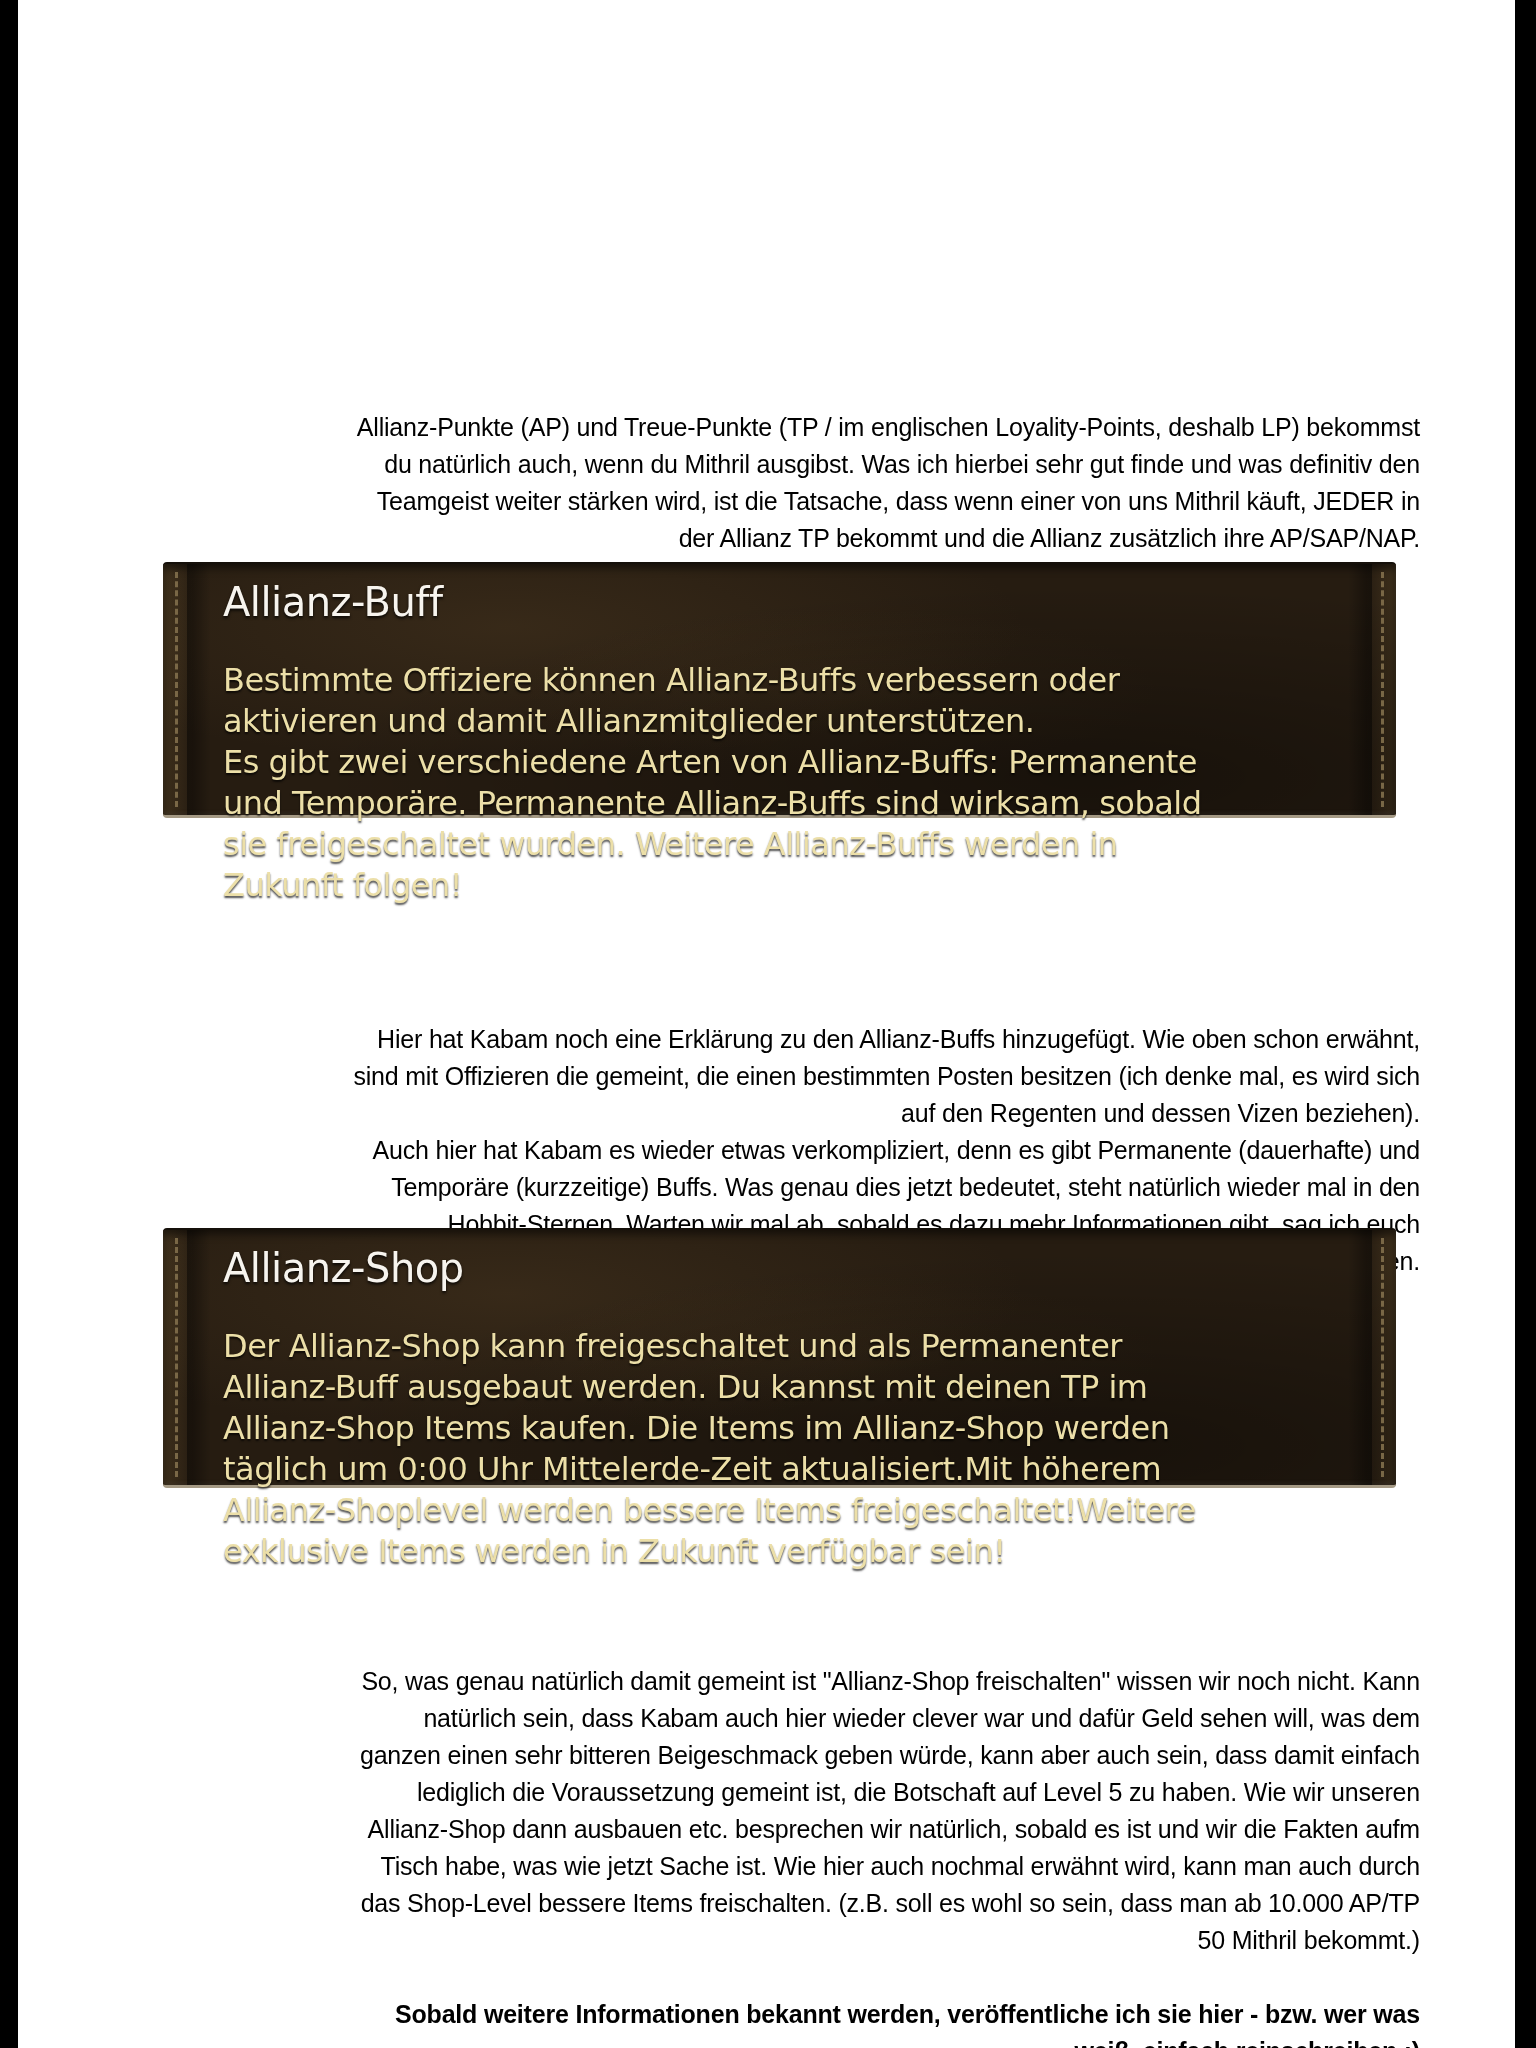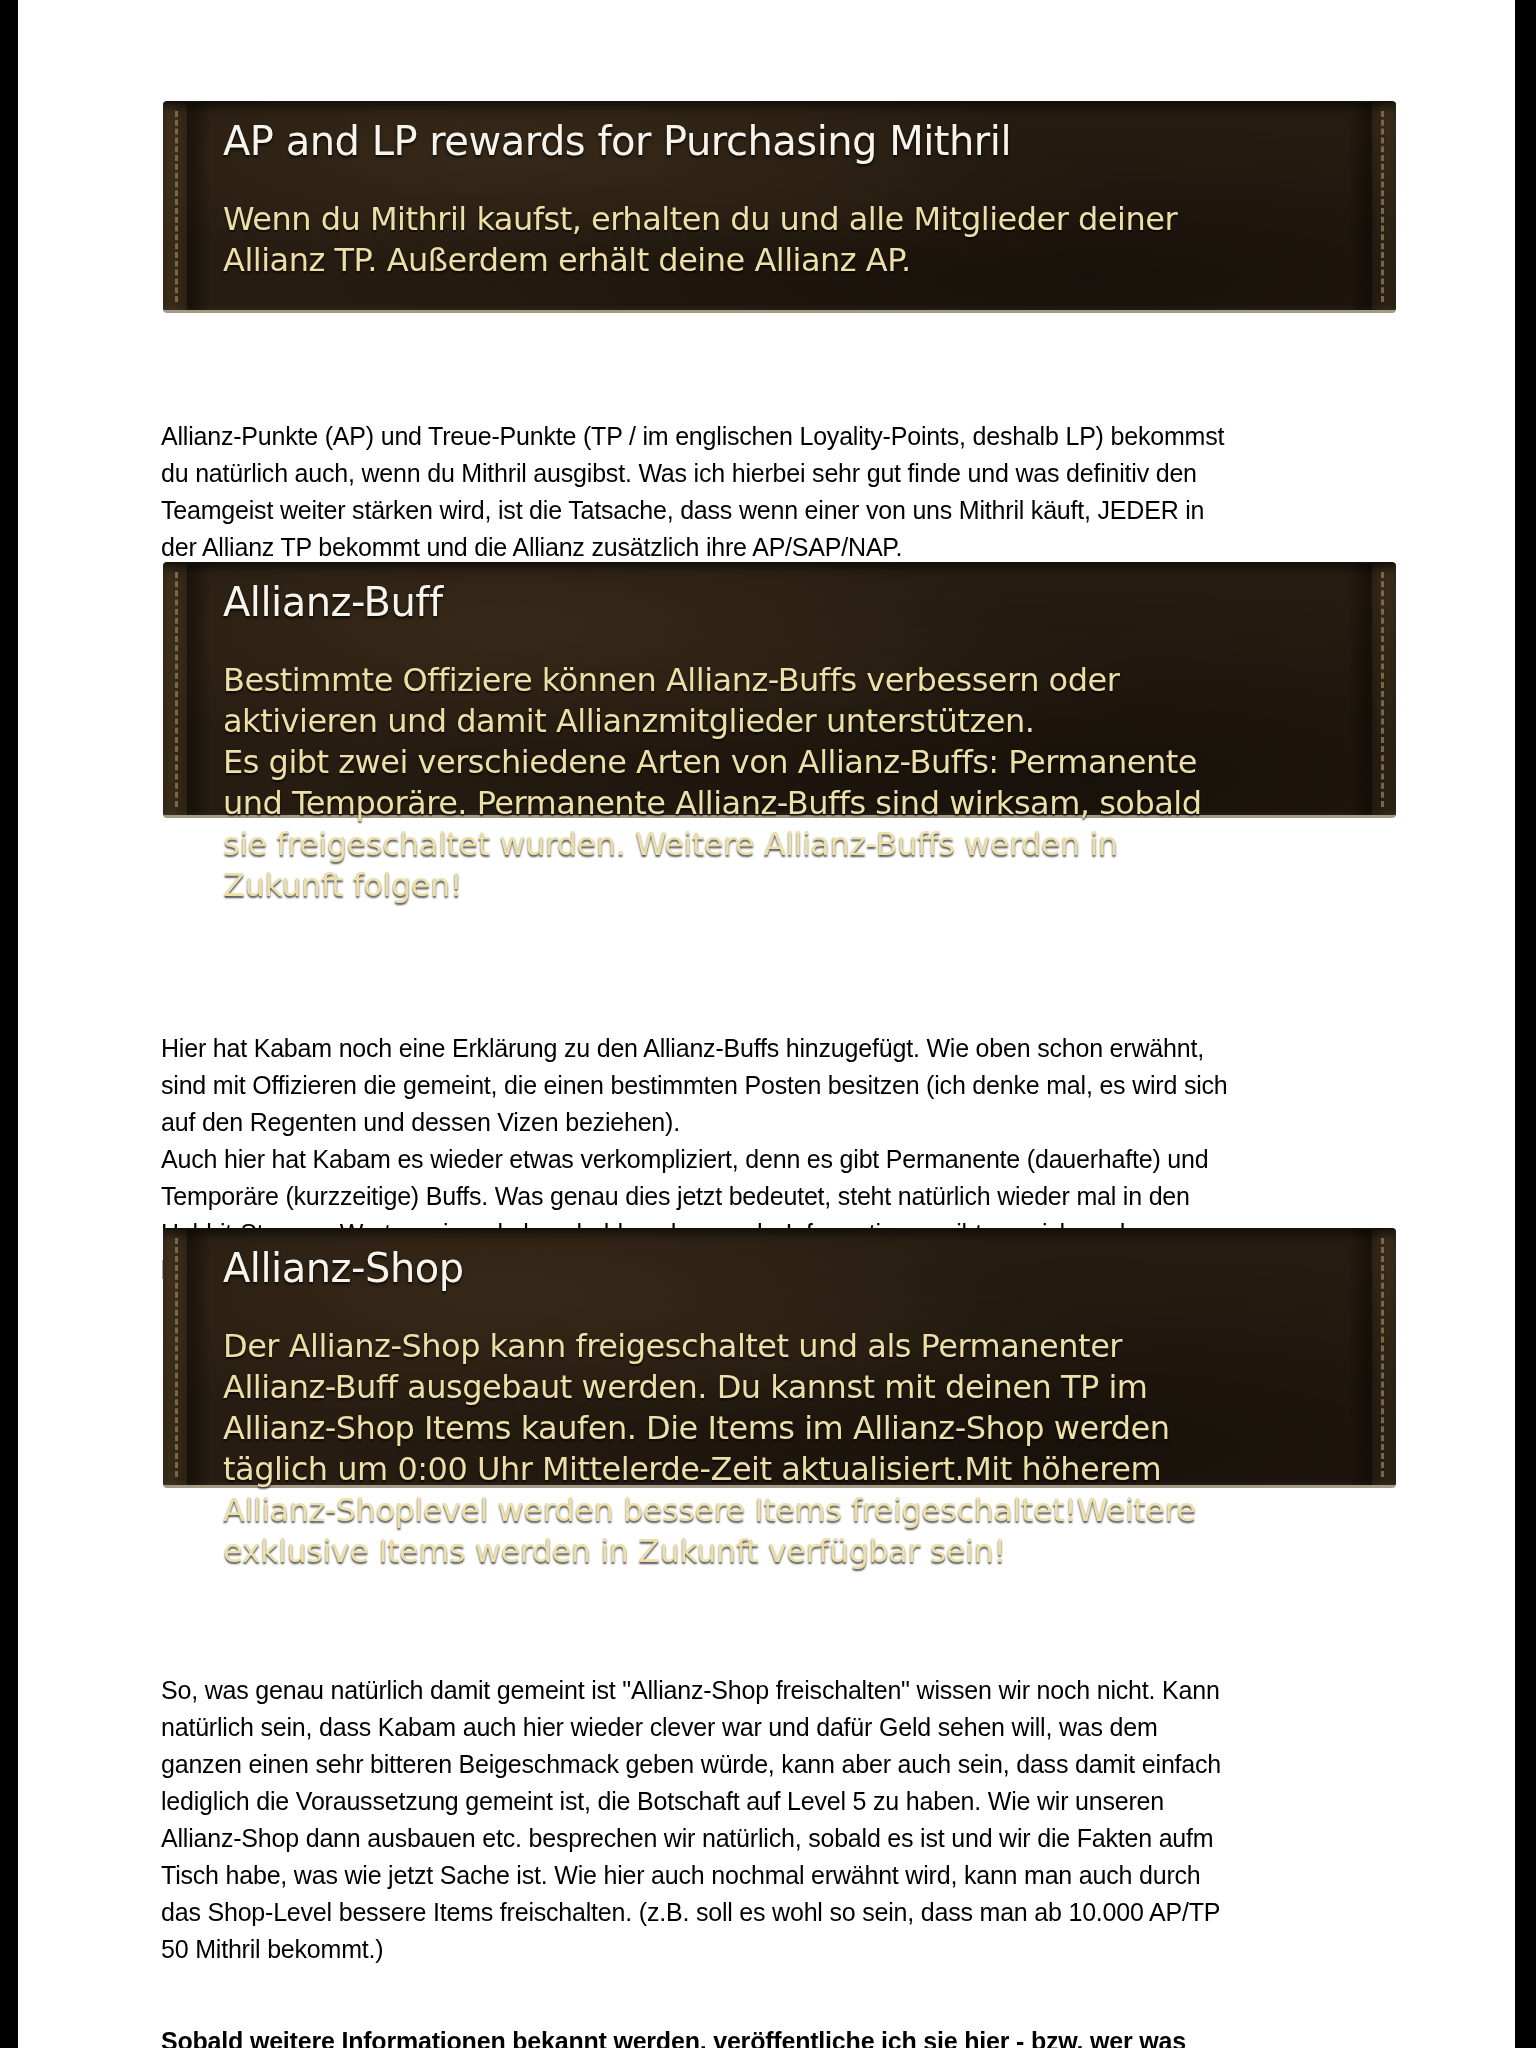--- a/index.html
+++ b/index.html
@@ -98,15 +98,6 @@
   <div class="edge-bar left"></div>
   <div class="edge-bar right"></div>
 
-  <div class="banner" id="banner-1">
-    <div class="seam-shade left"></div>
-    <div class="seam-shade right"></div>
-    <div class="stitch left"></div>
-    <div class="stitch right"></div>
-    <h2 class="banner-title">AP and LP rewards for Purchasing Mithril</h2>
-    <div class="banner-body">Wenn du Mithril kaufst, erhalten du und alle Mitglieder deiner
-Allianz TP. Außerdem erhält deine Allianz AP.</div>
-  </div>
 
   <div class="paragraph-block" id="para-1">
     <p>Allianz-Punkte (AP) und Treue-Punkte (TP / im englischen Loyality-Points, deshalb LP) bekommst

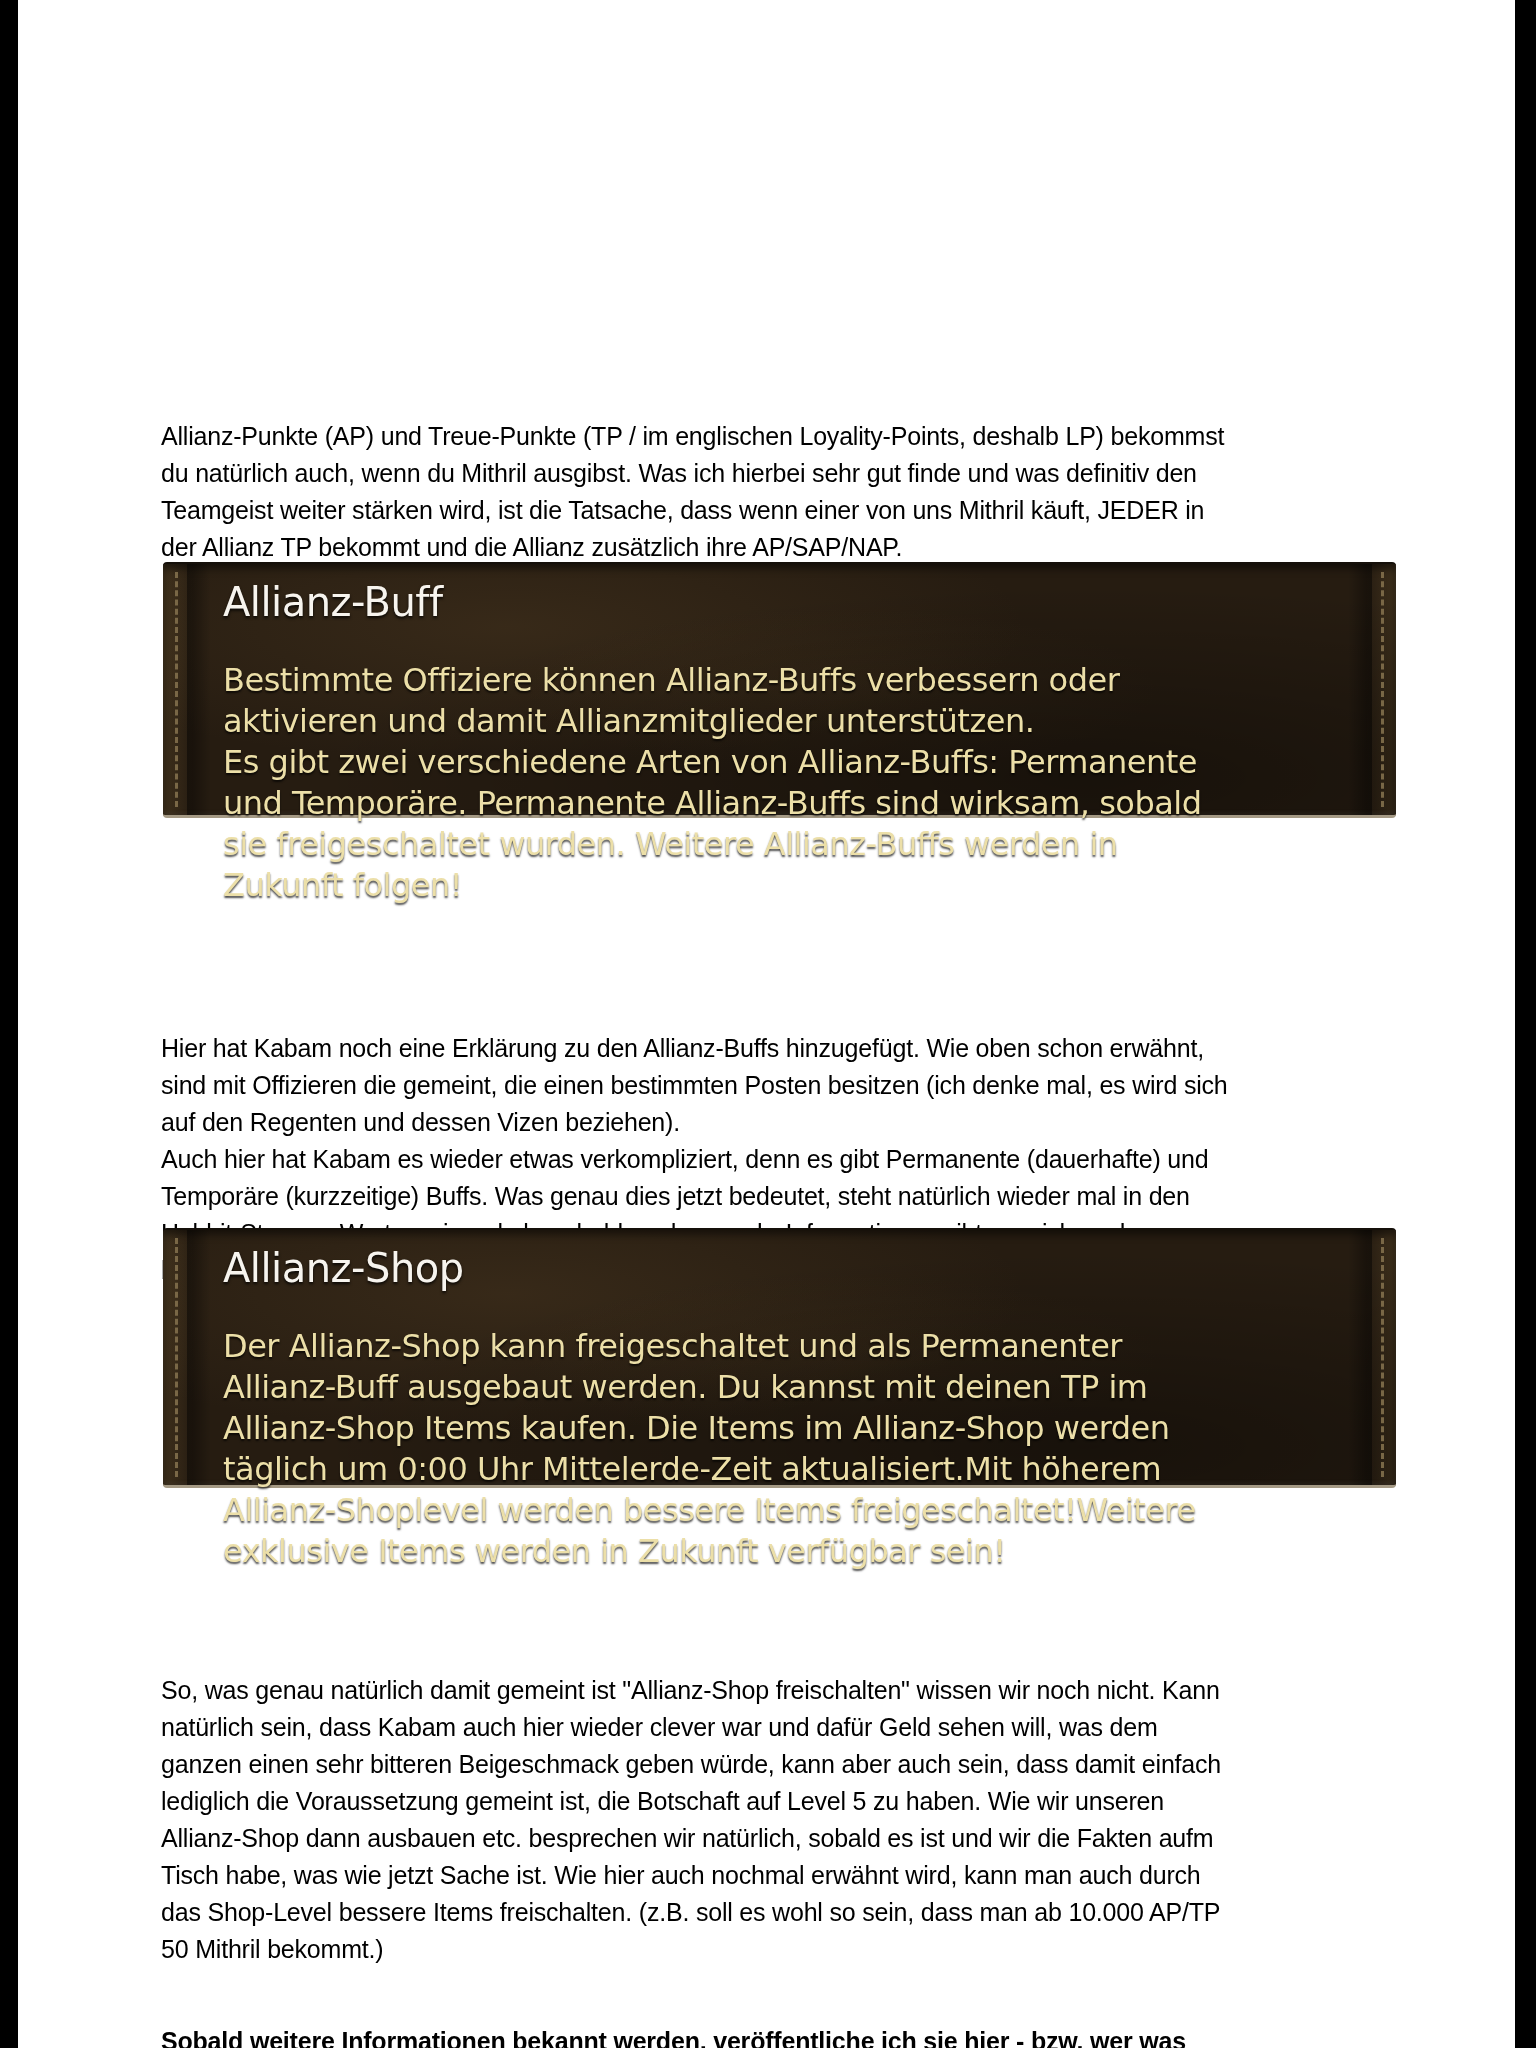--- a/index.html
+++ b/index.html
@@ -87,7 +87,7 @@
   #para-1{top:372px;}
   #para-2{top:984px;}
   #para-3{top:1626px;}
-  .paragraph-block p{margin:9px;white-space:pre-line;}
+  .paragraph-block p{margin:0;white-space:pre-line;text-align:right;}
   .paragraph-block p.bold{font-weight:bold;}
 </style>
 </head>

